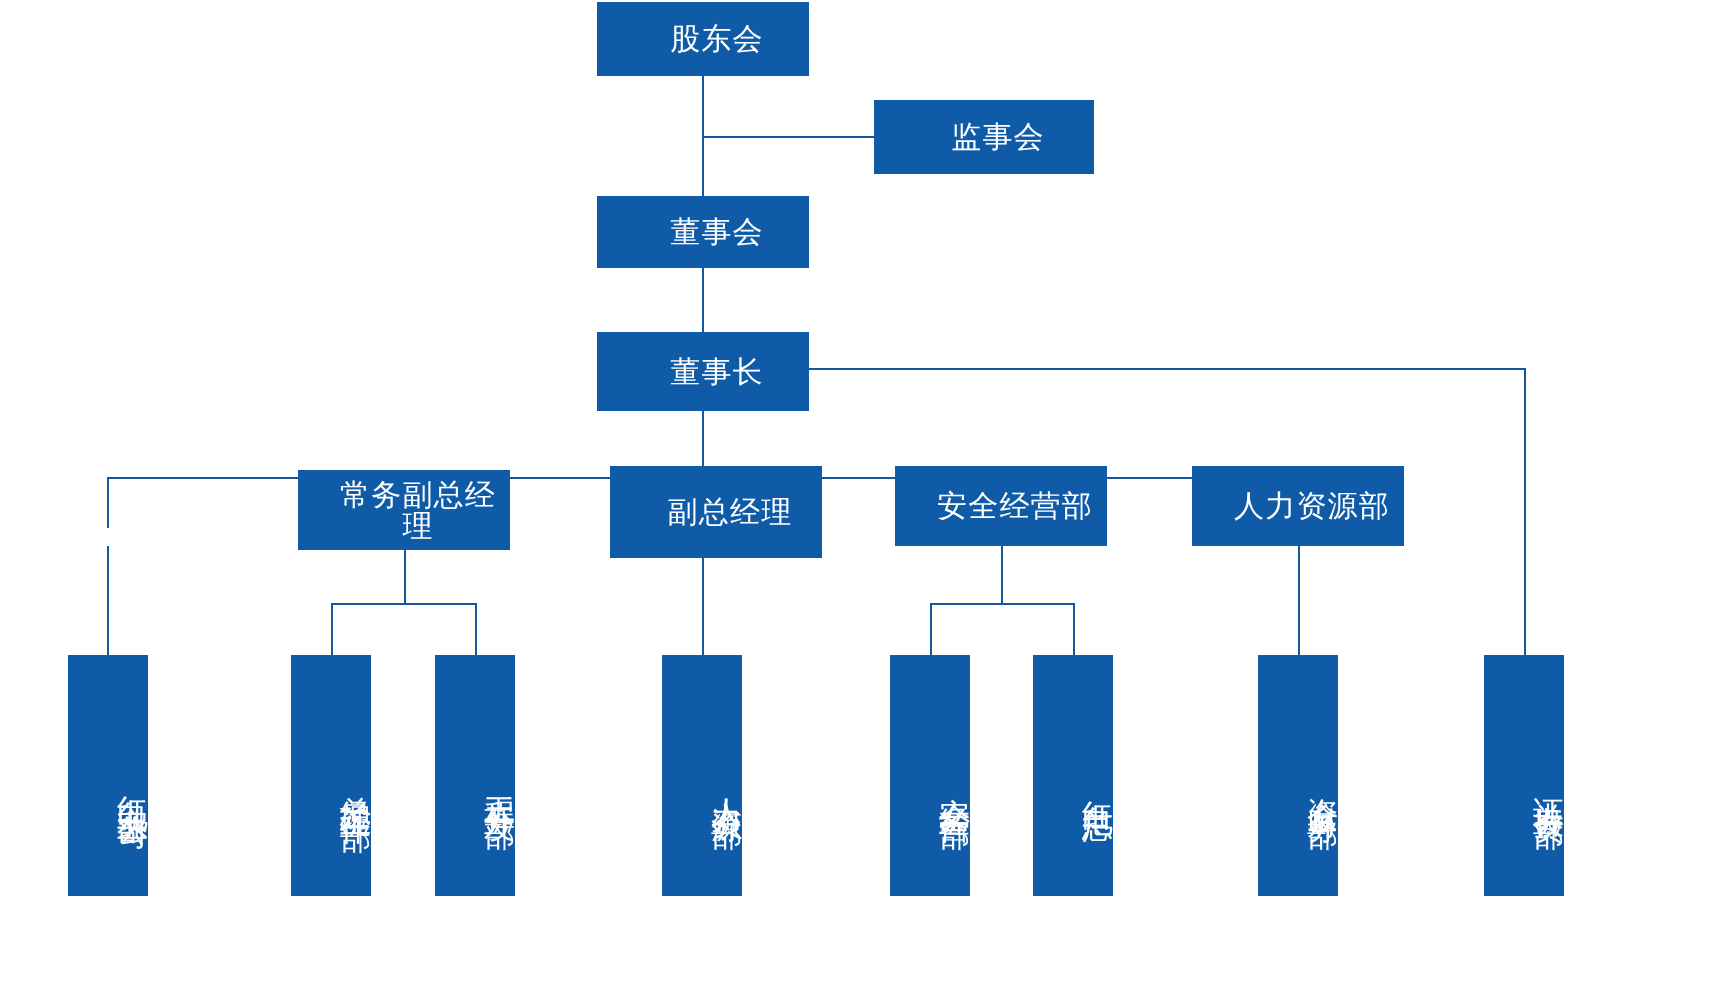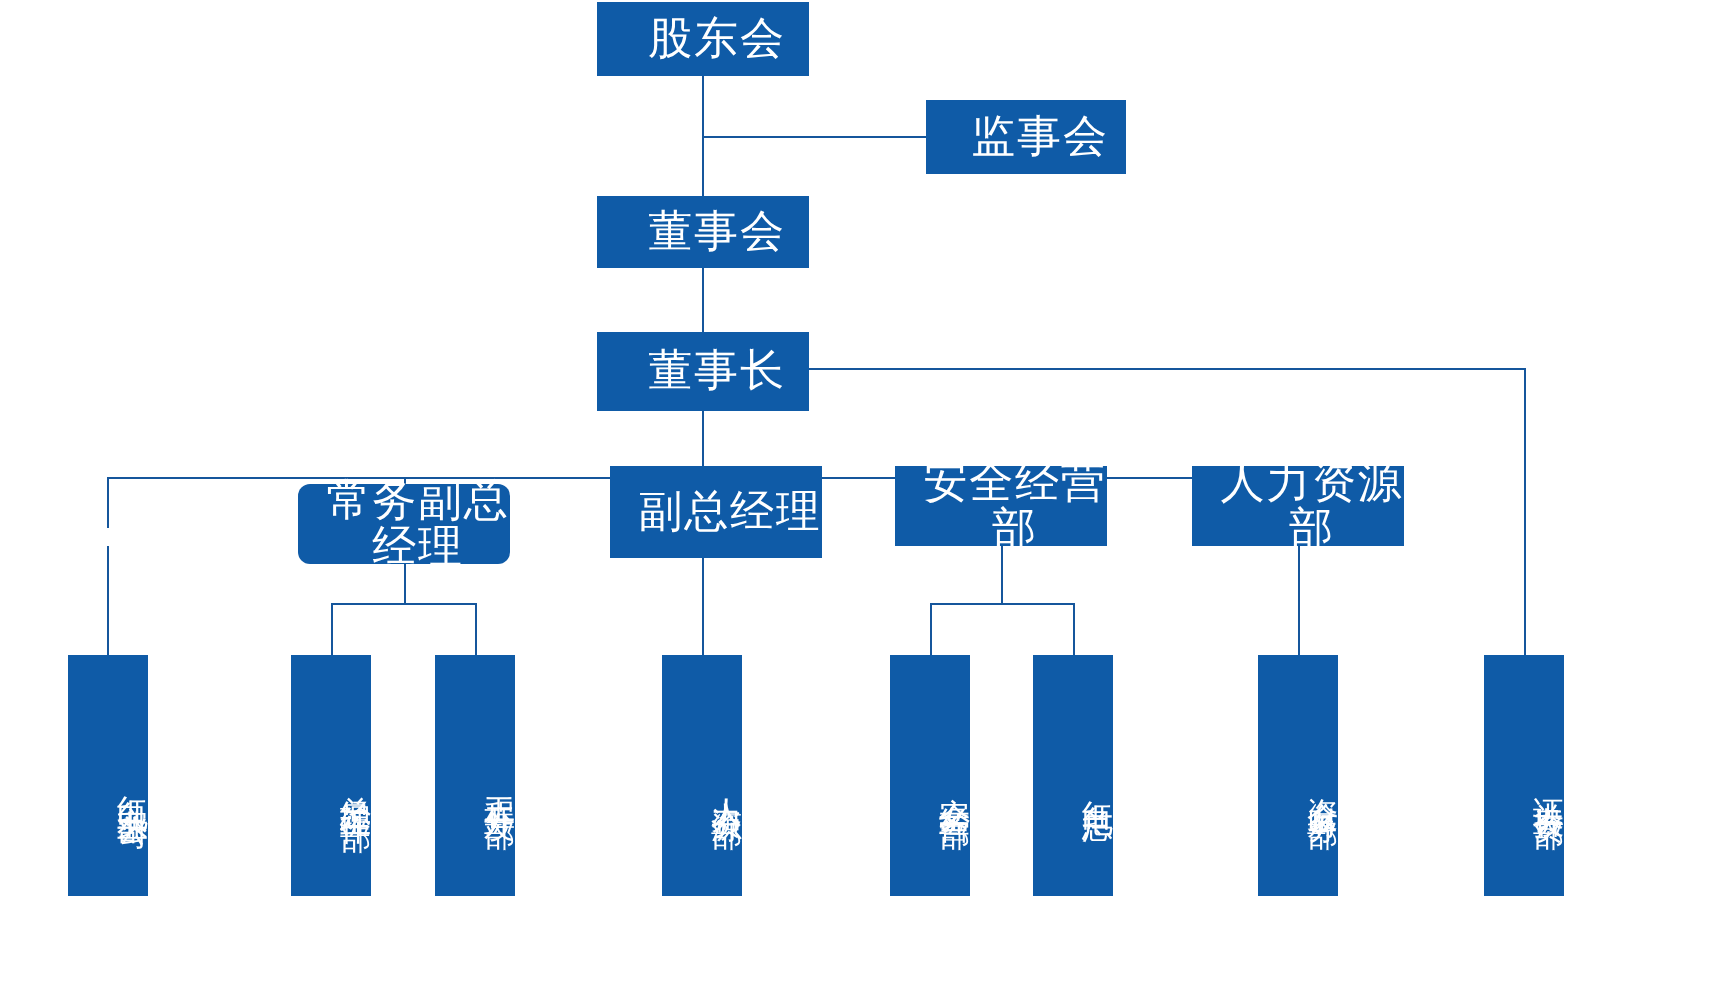--- a/index.html
+++ b/index.html
@@ -30,7 +30,7 @@
     user-select: none;
   }
   .node.horiz {
-    font-size: 44px;
+    font-size: 30px;
     padding-left: 28px;
   }
   .node.vert {

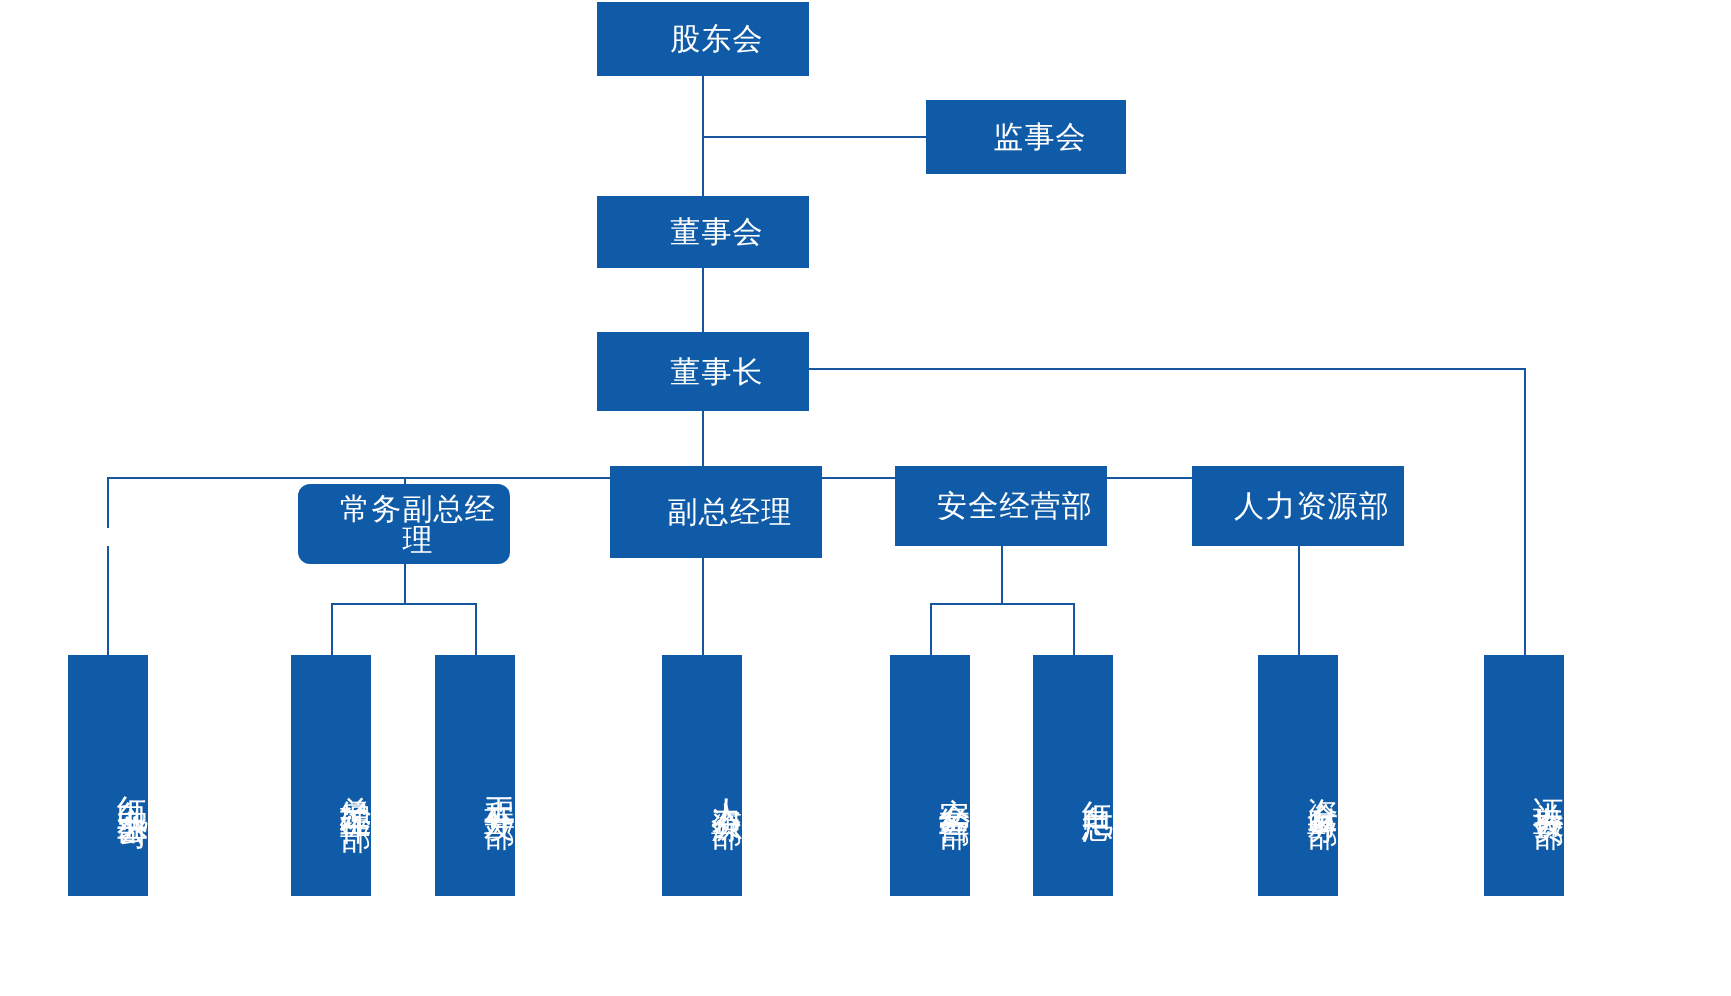--- a/index.html
+++ b/index.html
@@ -91,7 +91,7 @@
 
   <div class="node horiz" style="left:597px; top:2px; width:212px; height:74px;">股东会</div>
 
-  <div class="node horiz" style="left:926px; top:100px; width:200px; height:74px;">监事会</div>
+  <div class="node horiz" style="left:874px; top:100px; width:220px; height:74px;">监事会</div>
 
   <div class="node horiz" style="left:597px; top:196px; width:212px; height:72px;">董事会</div>
 

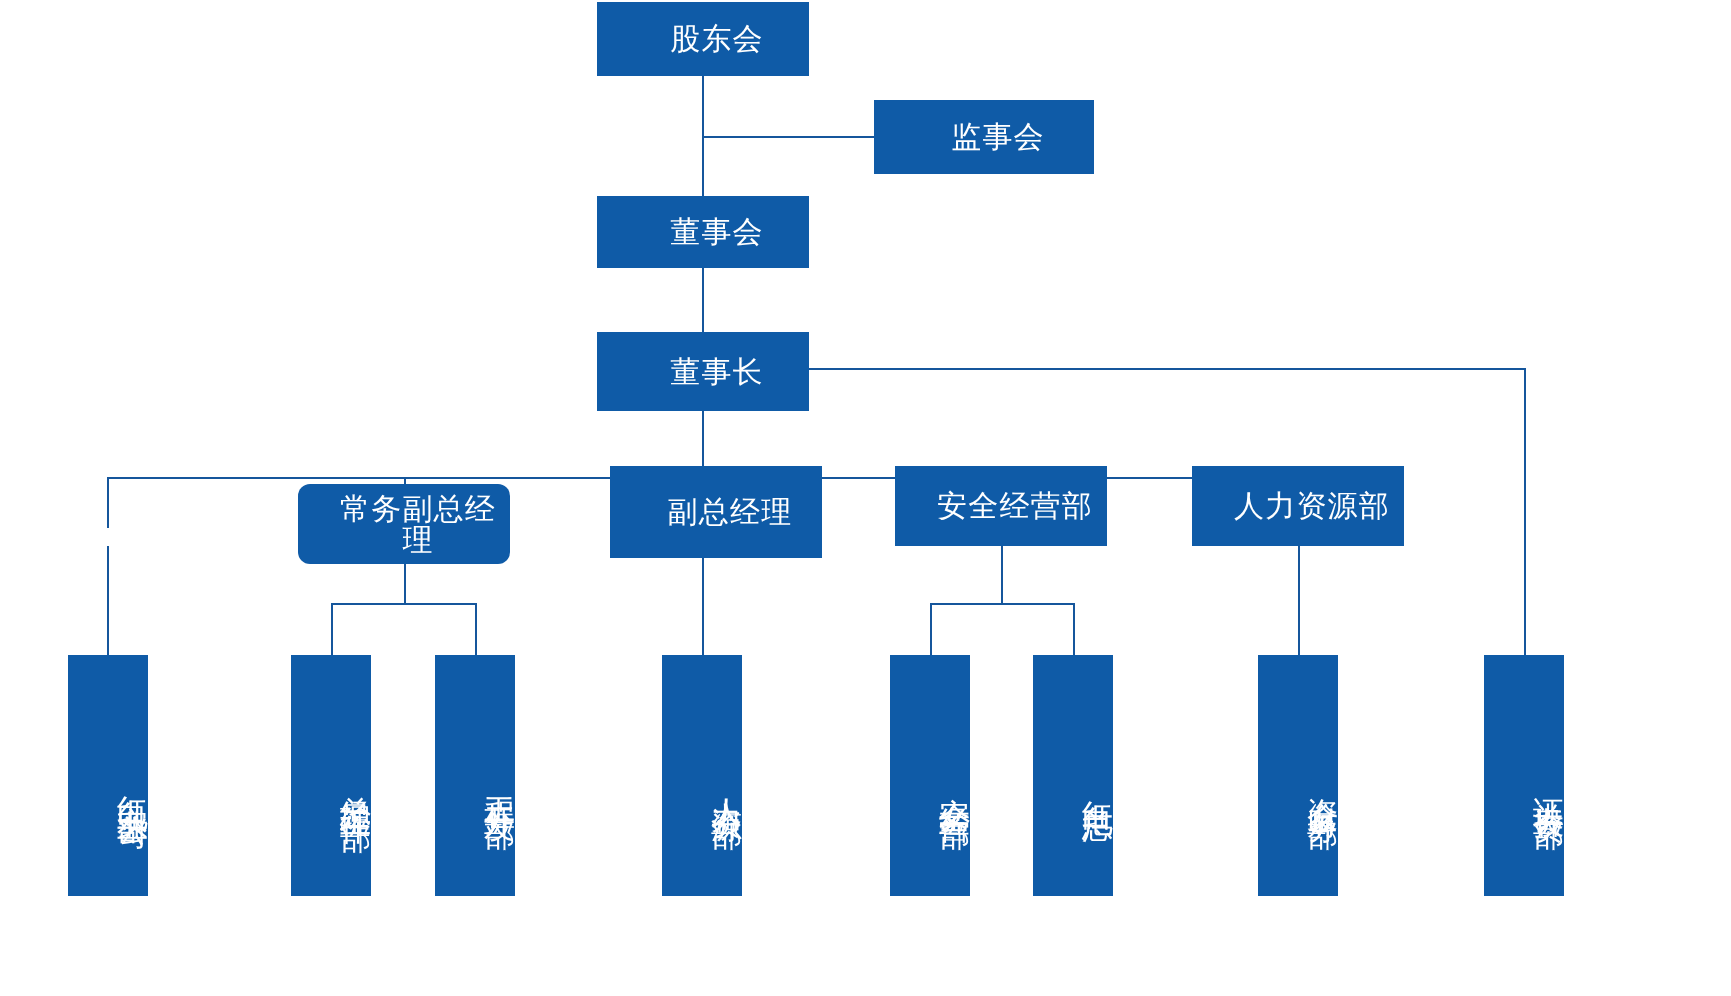--- a/index.html
+++ b/index.html
@@ -98,7 +98,7 @@
   <div class="node horiz" style="left:597px; top:332px; width:212px; height:79px;">董事长</div>
 
 
-  <div class="node horiz" style="left:298px; top:484px; width:212px; height:80px;border-radius:12px;">常务副总经理</div>
+  <div class="node horiz" style="left:298px; top:470px; width:212px; height:80px;">常务副总经理</div>
 
   <div class="node horiz" style="left:597px; top:466px; width:212px; height:92px;margin-left:13px;">副总经理</div>
 

